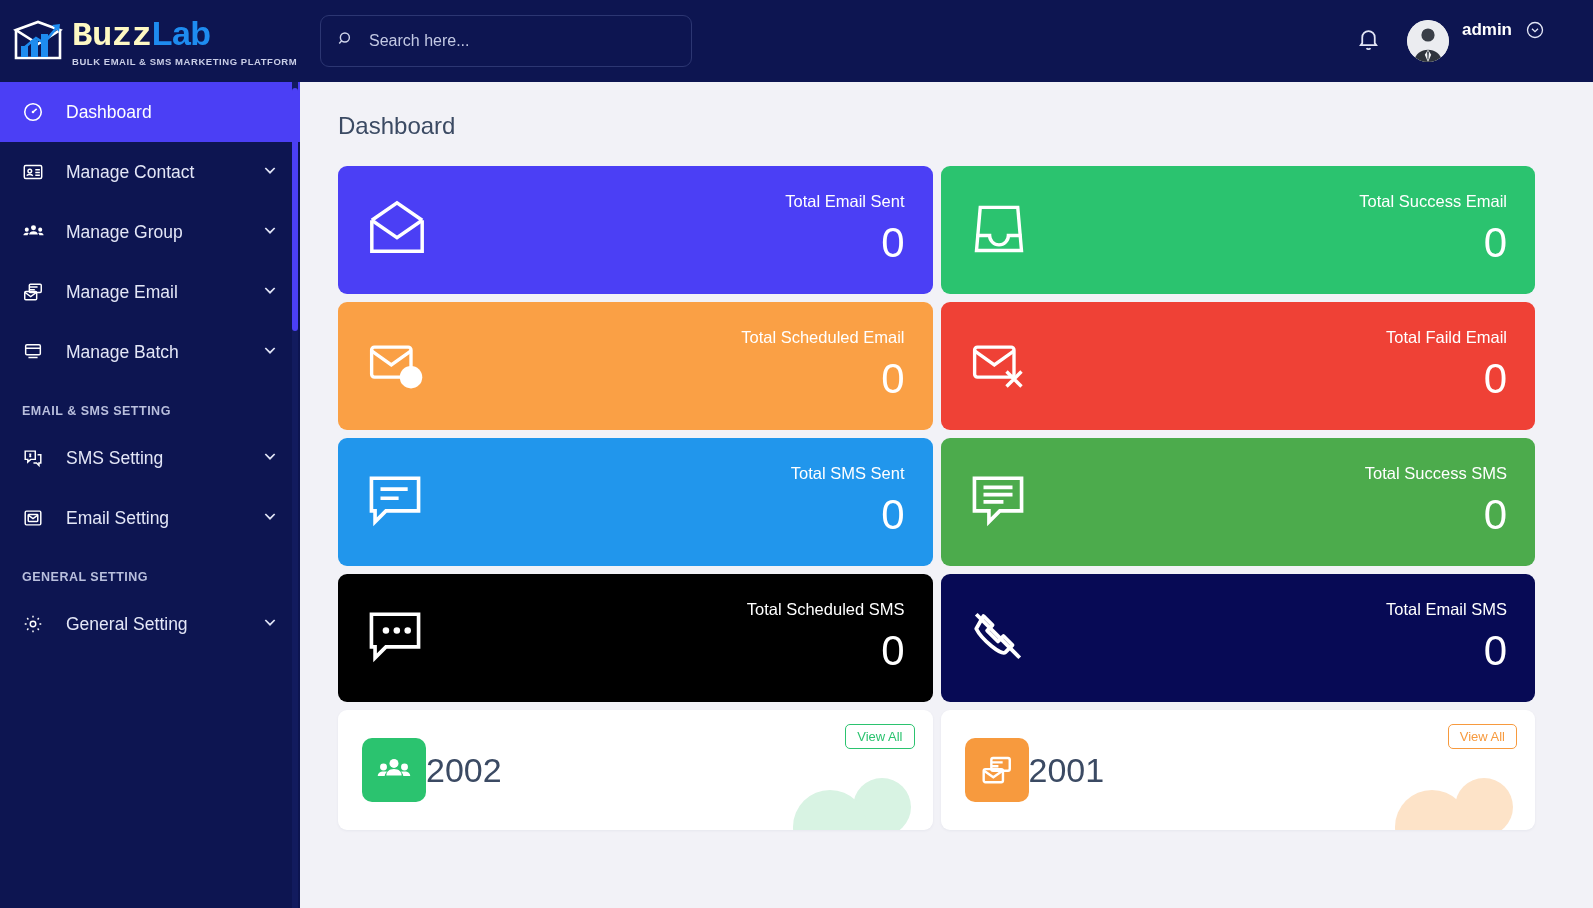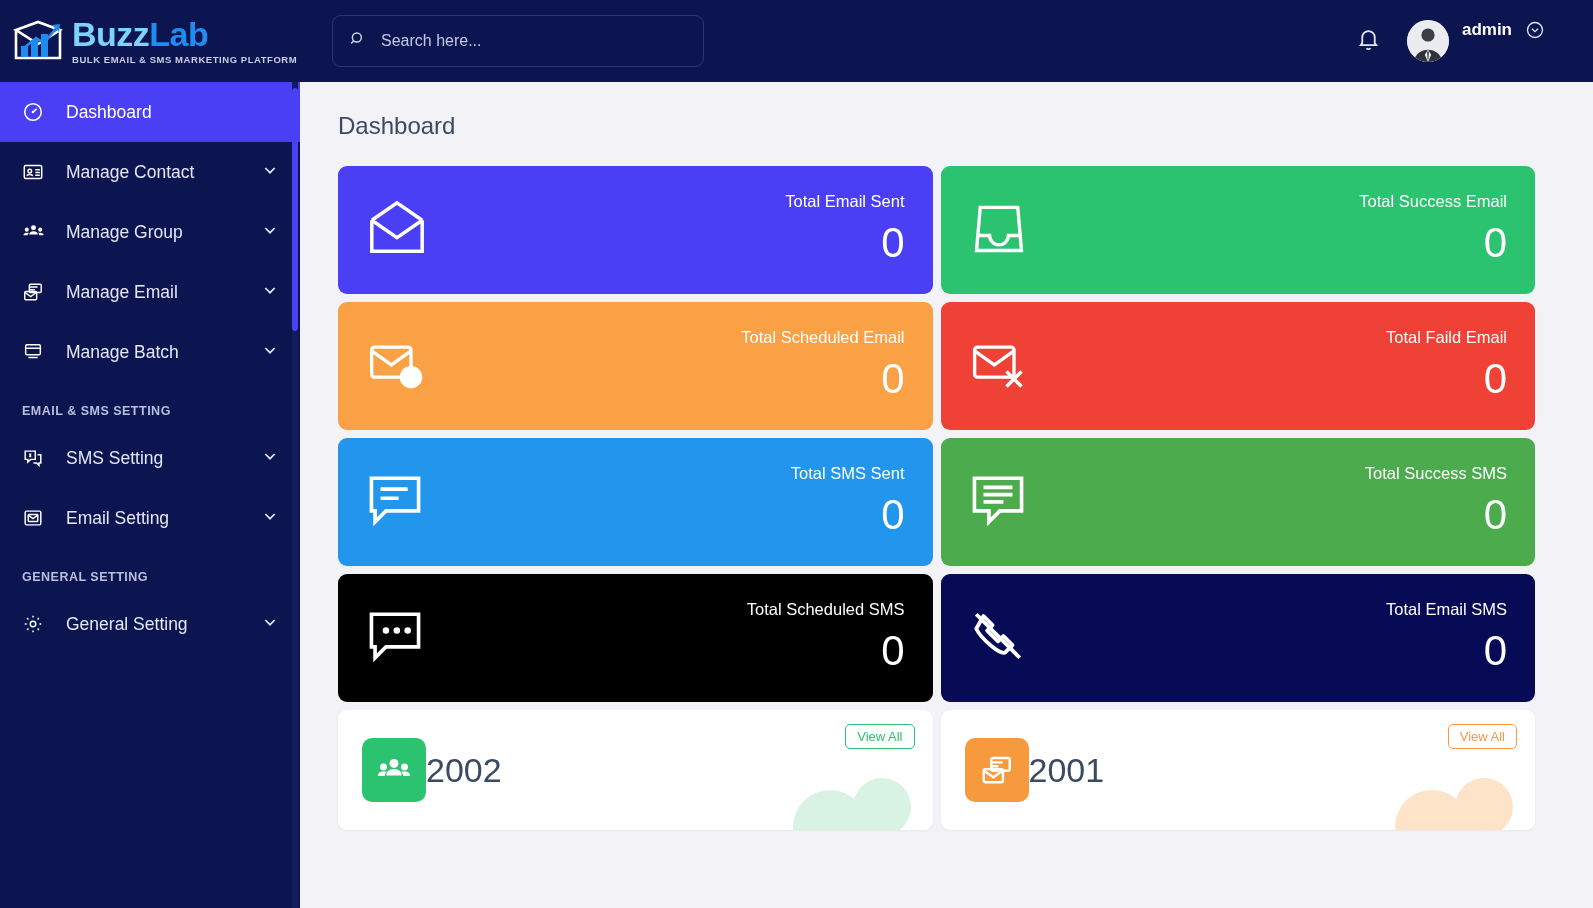--- a/index.html
+++ b/index.html
@@ -30,7 +30,7 @@
     font-size: 34px; font-weight: 700; letter-spacing: -0.5px;
     line-height: 1.0; white-space: nowrap;
   }
-  .brand-title .b1 { color: #7dd3fc; }
+  .brand-title .b1 { color: #fef9c3; font-family: Liberation Mono, monospace; }
   .brand-title .b2 { color: #1e8cf0; }
   .brand-sub {
     font-size: 9.5px; font-weight: 700; color: #c9cde6;

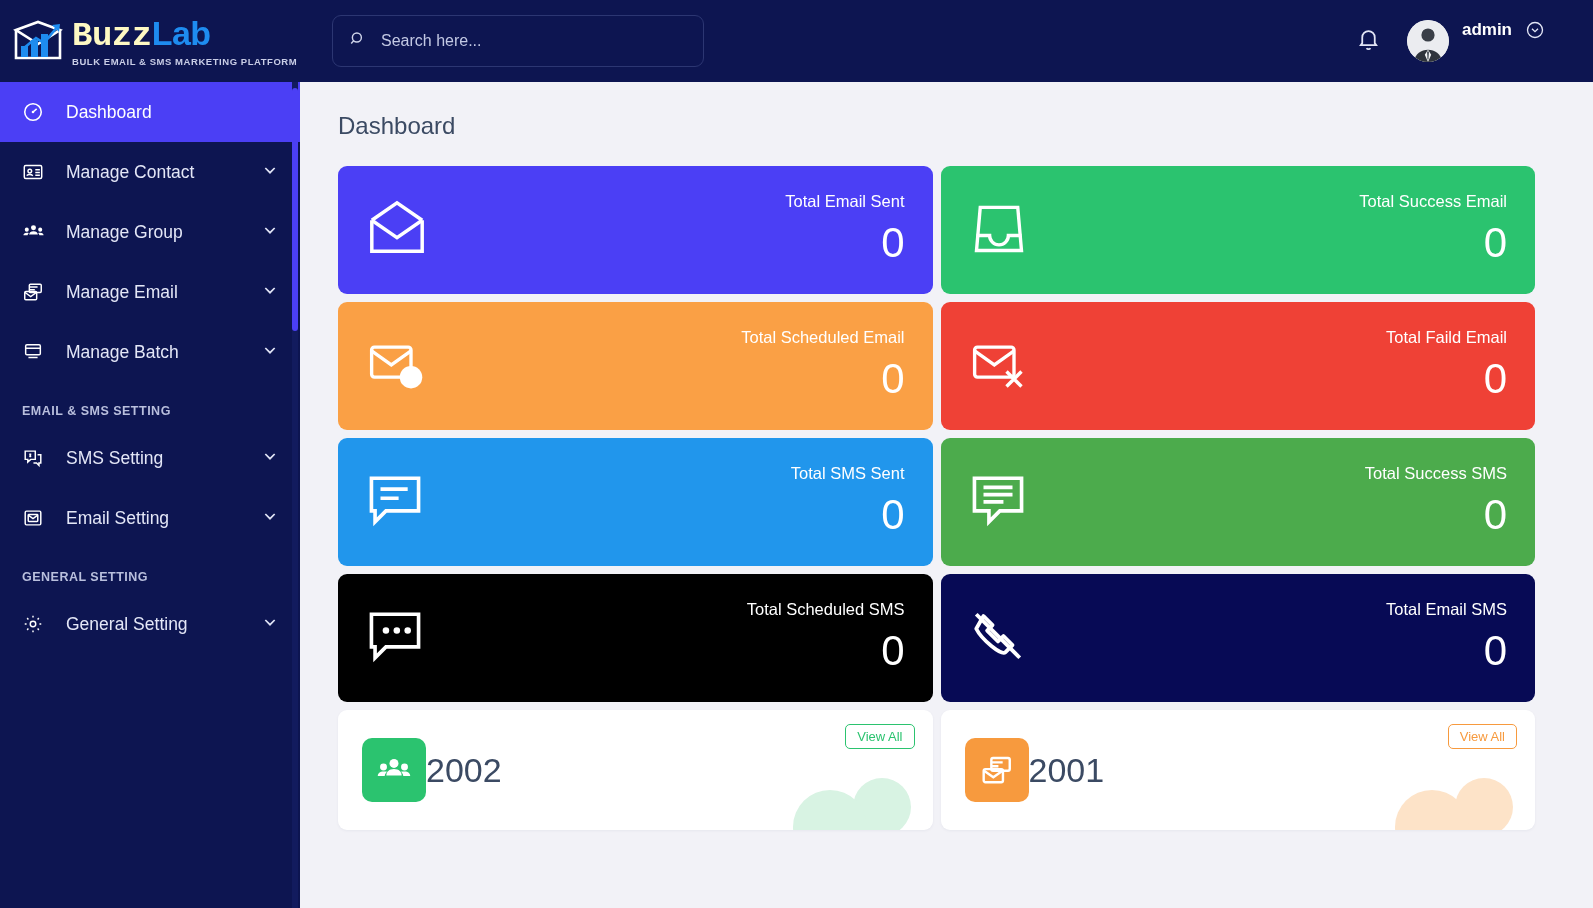--- a/index.html
+++ b/index.html
@@ -90,7 +90,7 @@
     display: flex; align-items: center;
   }
   #search-box {
-    margin-left: 32px;
+    margin-left: 20px;
     width: 372px; height: 52px;
     border: 1px solid #2c3672; border-radius: 9px;
     display: flex; align-items: center;

